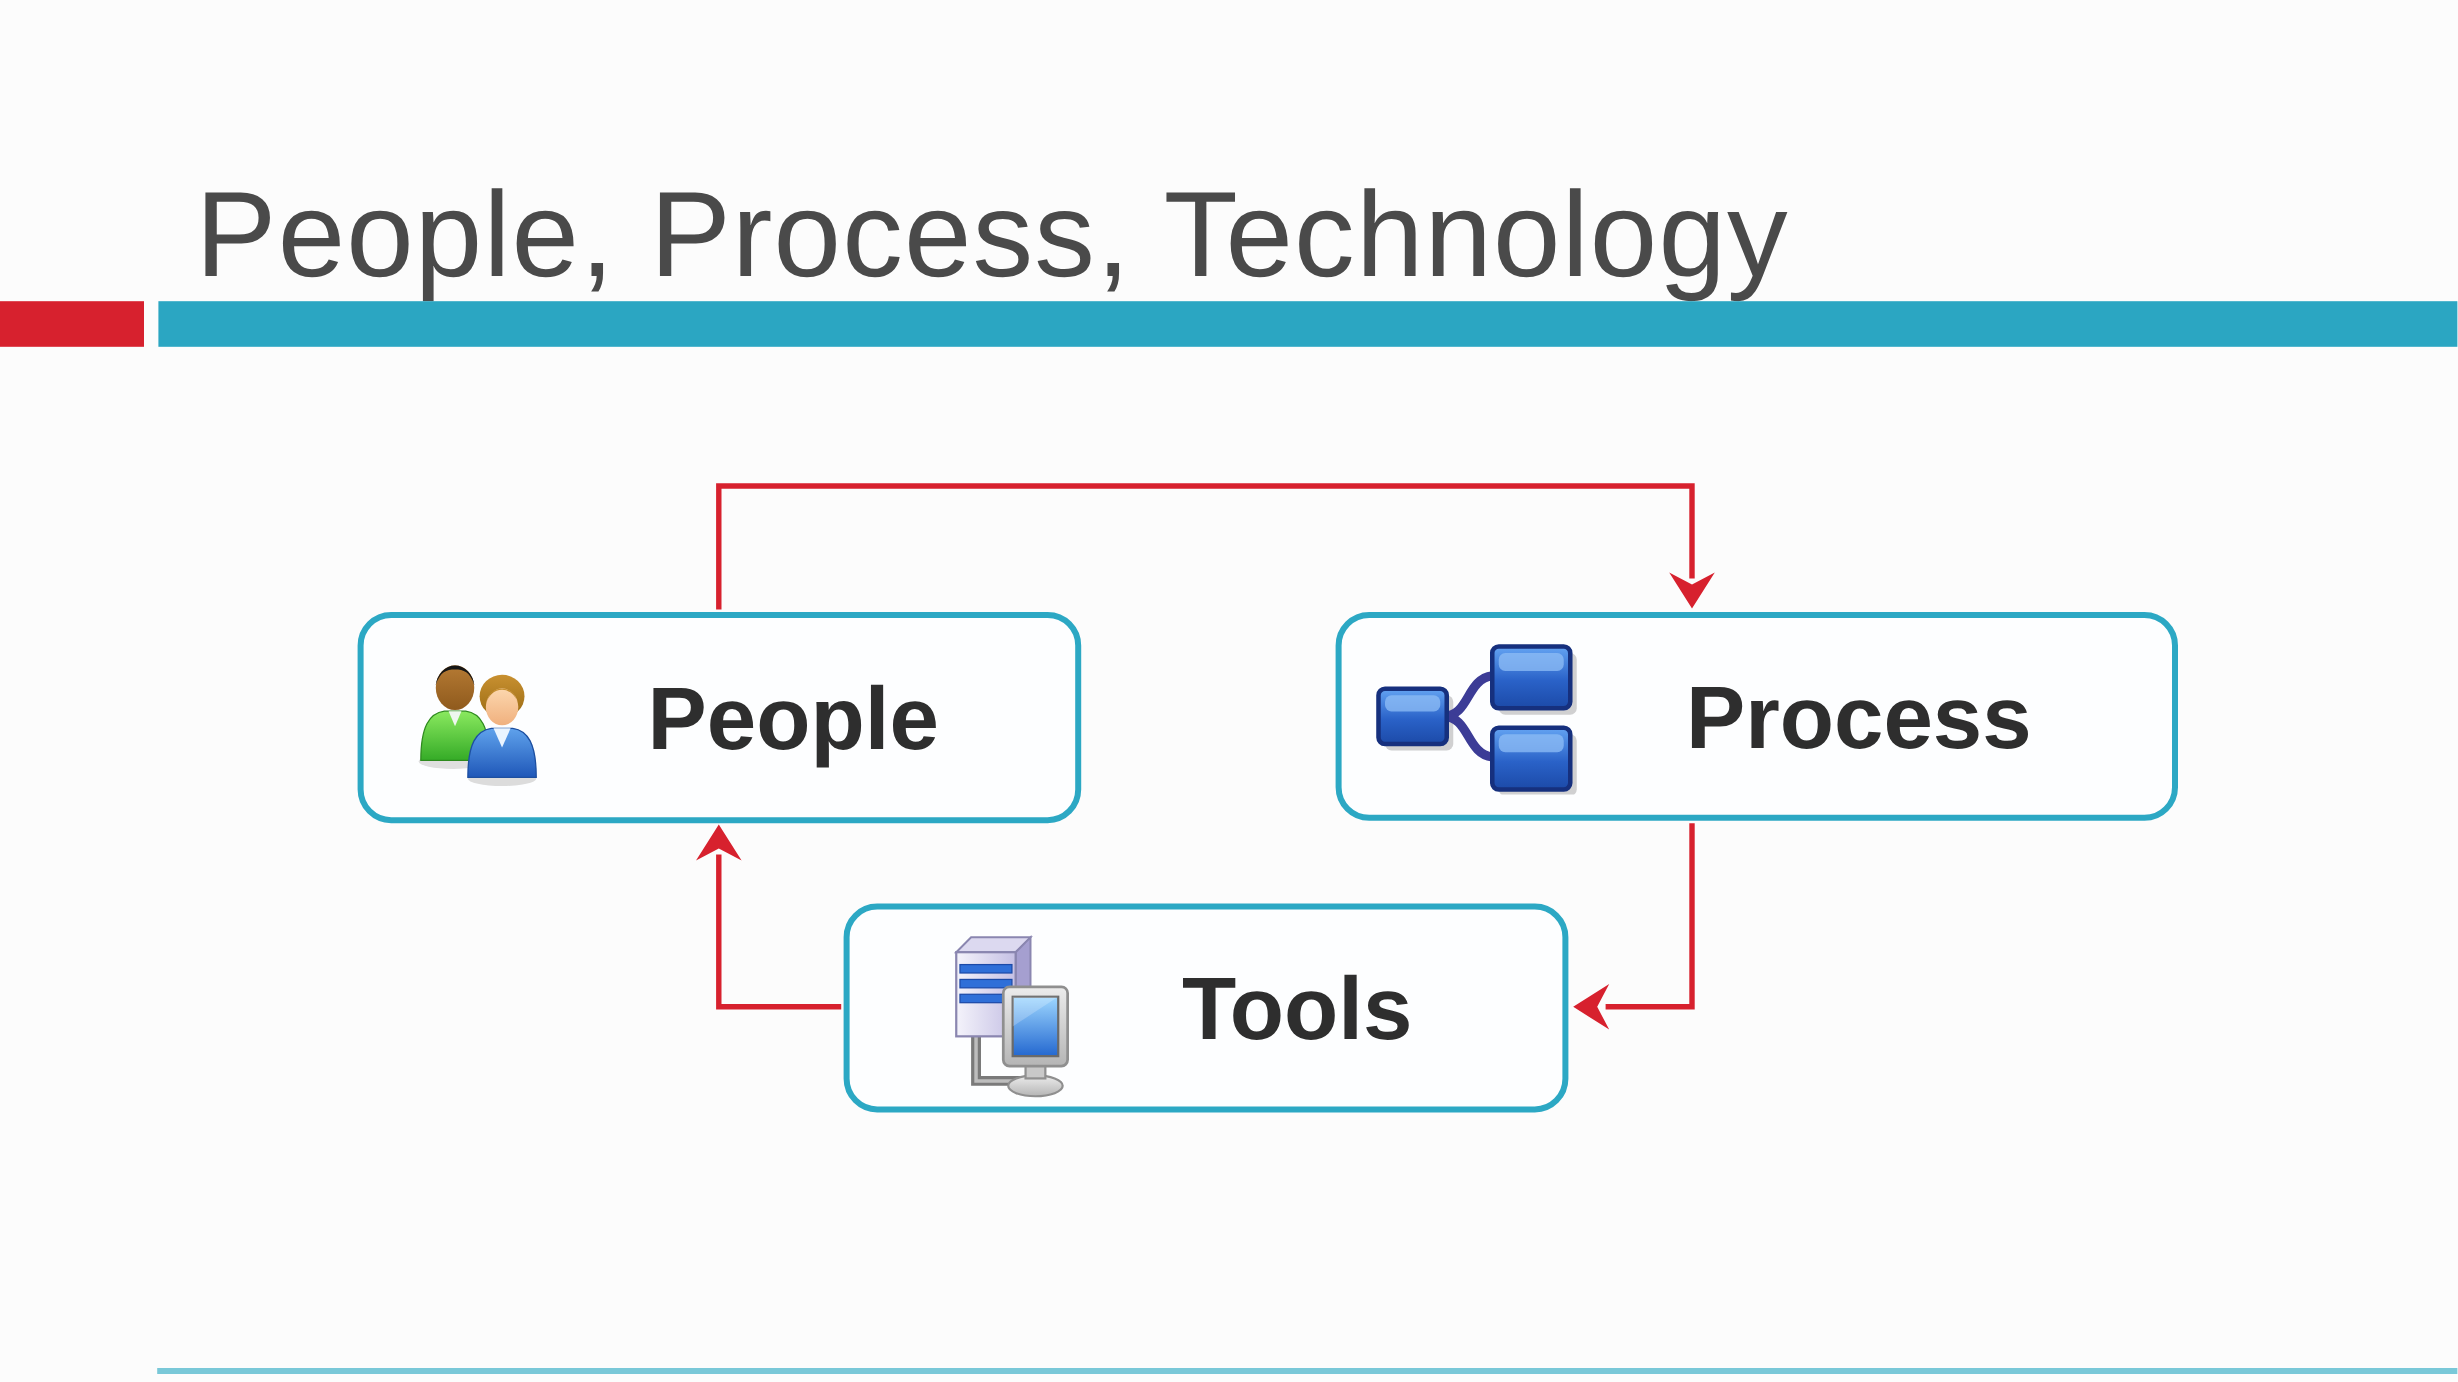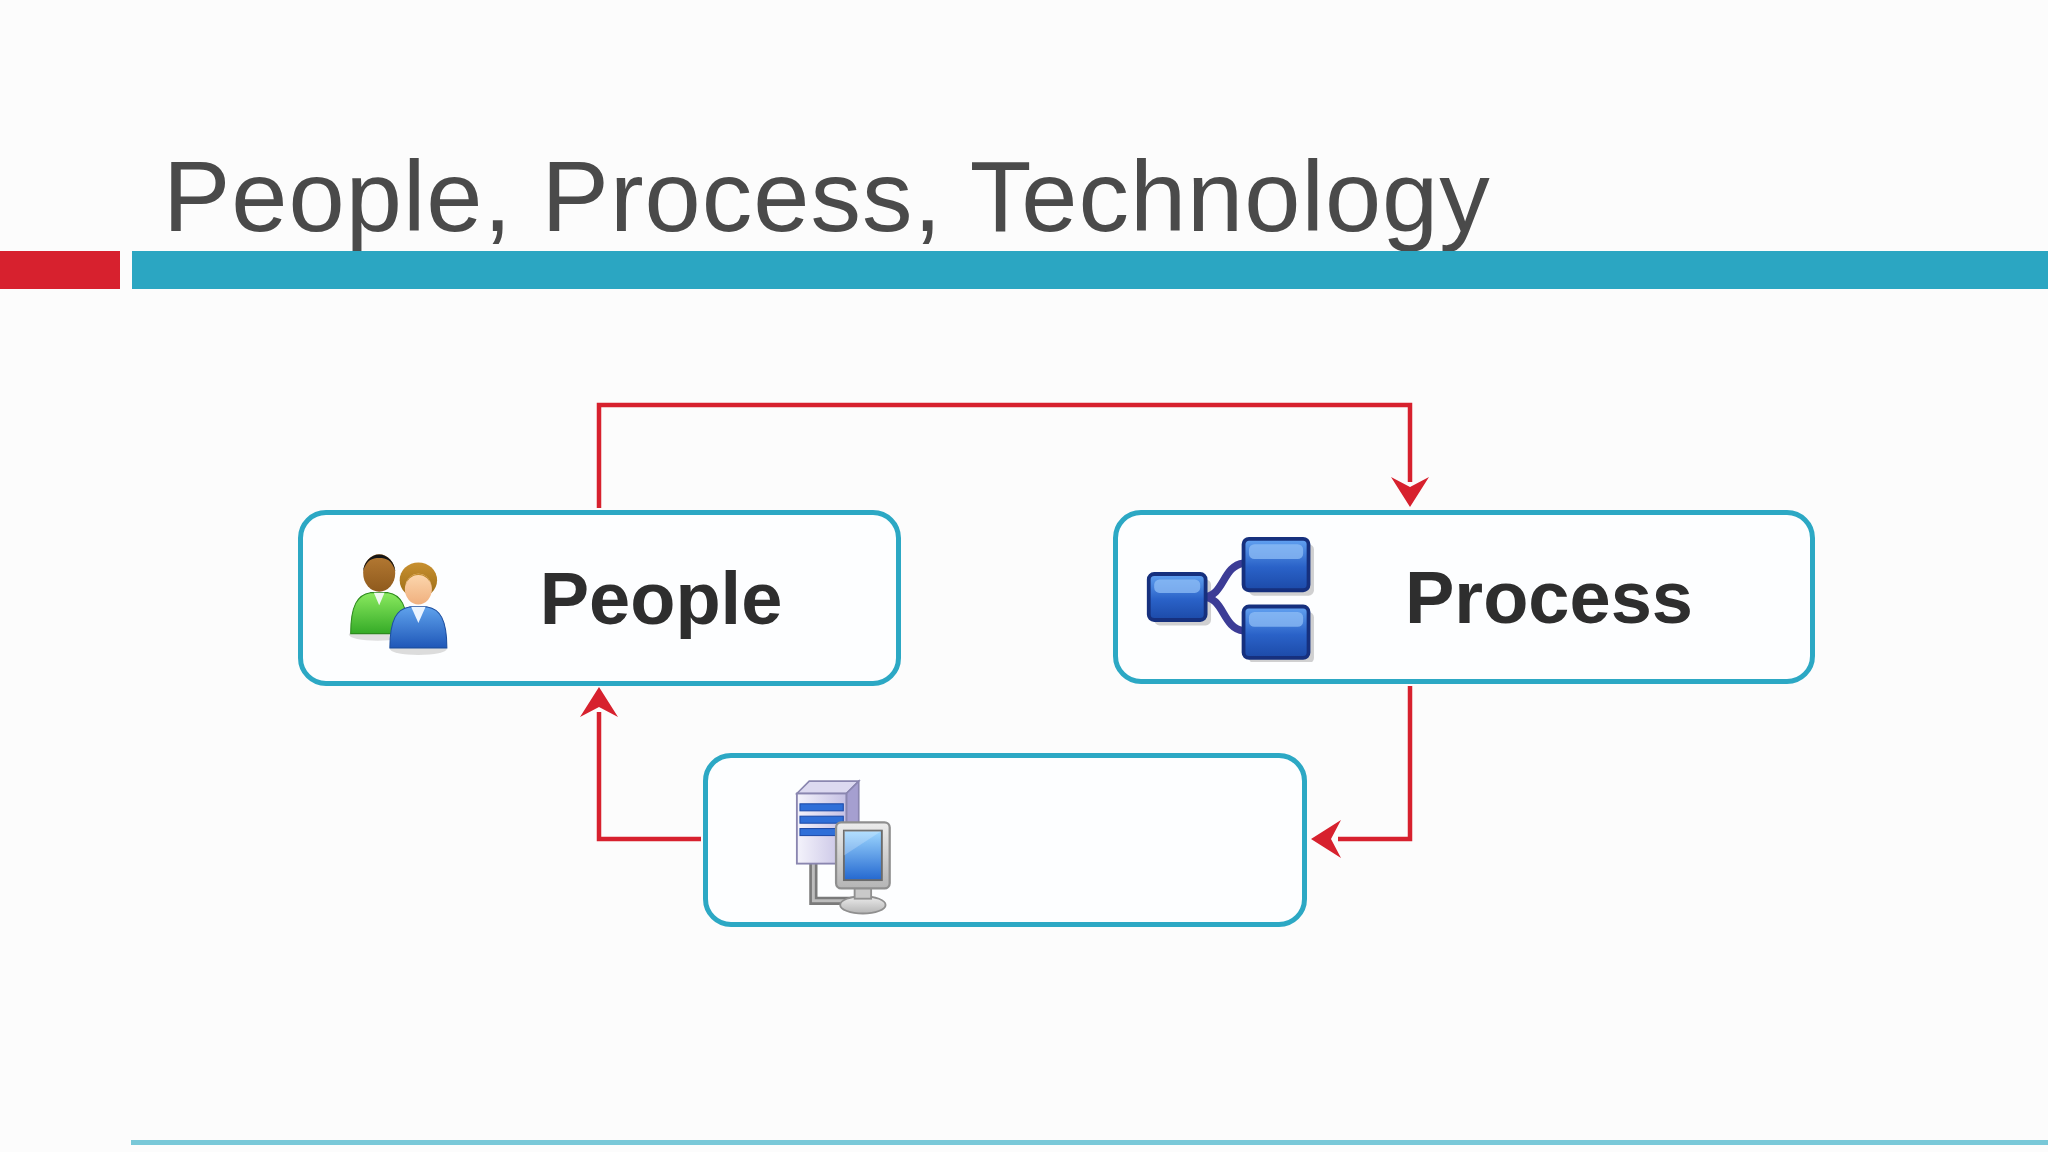--- a/index.html
+++ b/index.html
@@ -163,6 +163,7 @@
       <rect x="36.8" y="30" width="18.4" height="24" fill="url(#gScr)" stroke="#6a6a6a" stroke-width="0.9"></rect>
       <path d="M36.8,30 L55.2,30 L36.8,42 Z" fill="#ffffff" opacity="0.22"></path>
     </svg>
+    <span class="label">Tools</span>
   </div>
 
   <div class="footer-line"></div>

